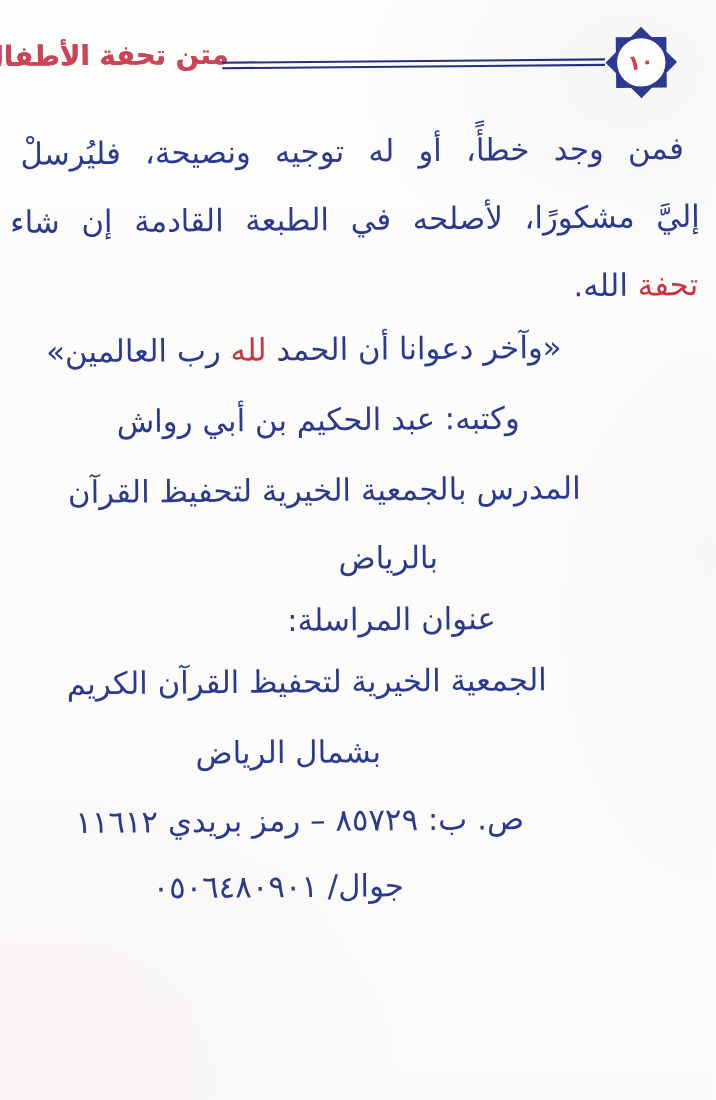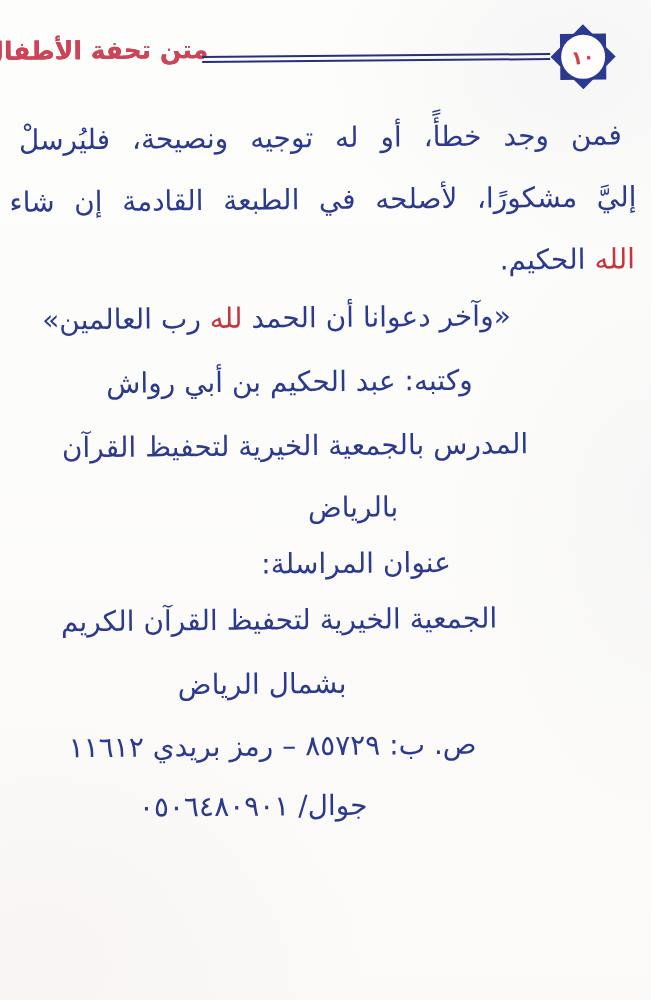--- a/index.html
+++ b/index.html
@@ -107,7 +107,7 @@
       <div class="ln just" style="top:176px;left:12px;right:12px;">إليَّ مشكورًا، لأصلحه في الطبعة القادمة إن شاء</div>
 
       <div class="ln rt" style="top:238px;left:20px;right:14px;">
-        <span class="red">الله</span><span> الحكيم.</span>
+        <span class="red">الله</span><span> الله.</span>
       </div>
 
       <div class="ln ctr" style="top:294px;left:0px;right:95px;">

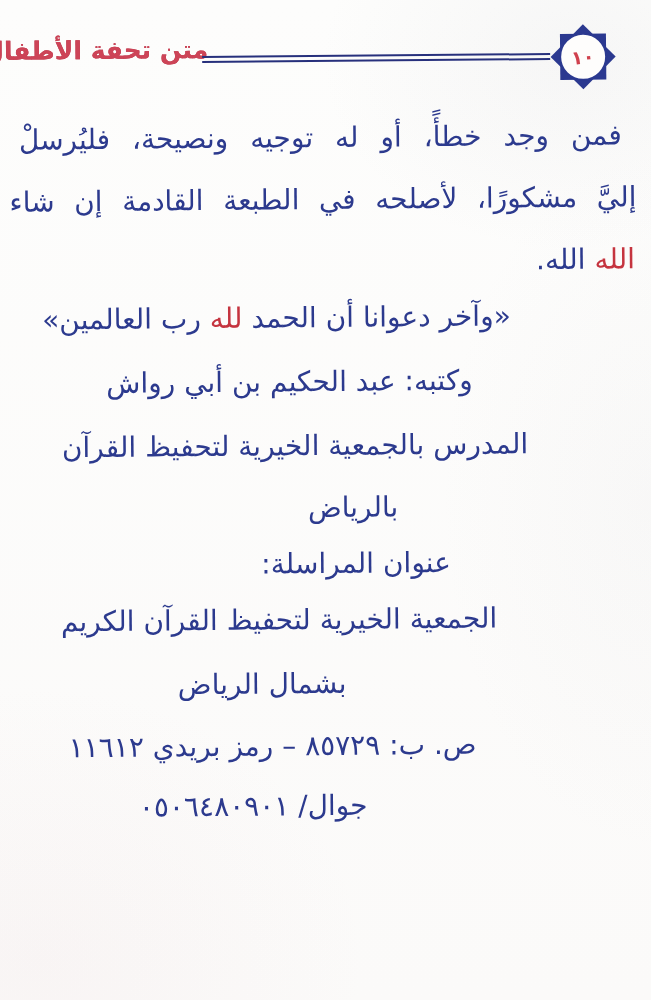--- a/index.html
+++ b/index.html
@@ -107,7 +107,7 @@
       <div class="ln just" style="top:176px;left:12px;right:12px;">إليَّ مشكورًا، لأصلحه في الطبعة القادمة إن شاء</div>
 
       <div class="ln rt" style="top:238px;left:20px;right:14px;">
-        <span class="red">الله</span><span> الله.</span>
+        <span class="red">تحفة</span><span> الله.</span>
       </div>
 
       <div class="ln ctr" style="top:294px;left:0px;right:95px;">

